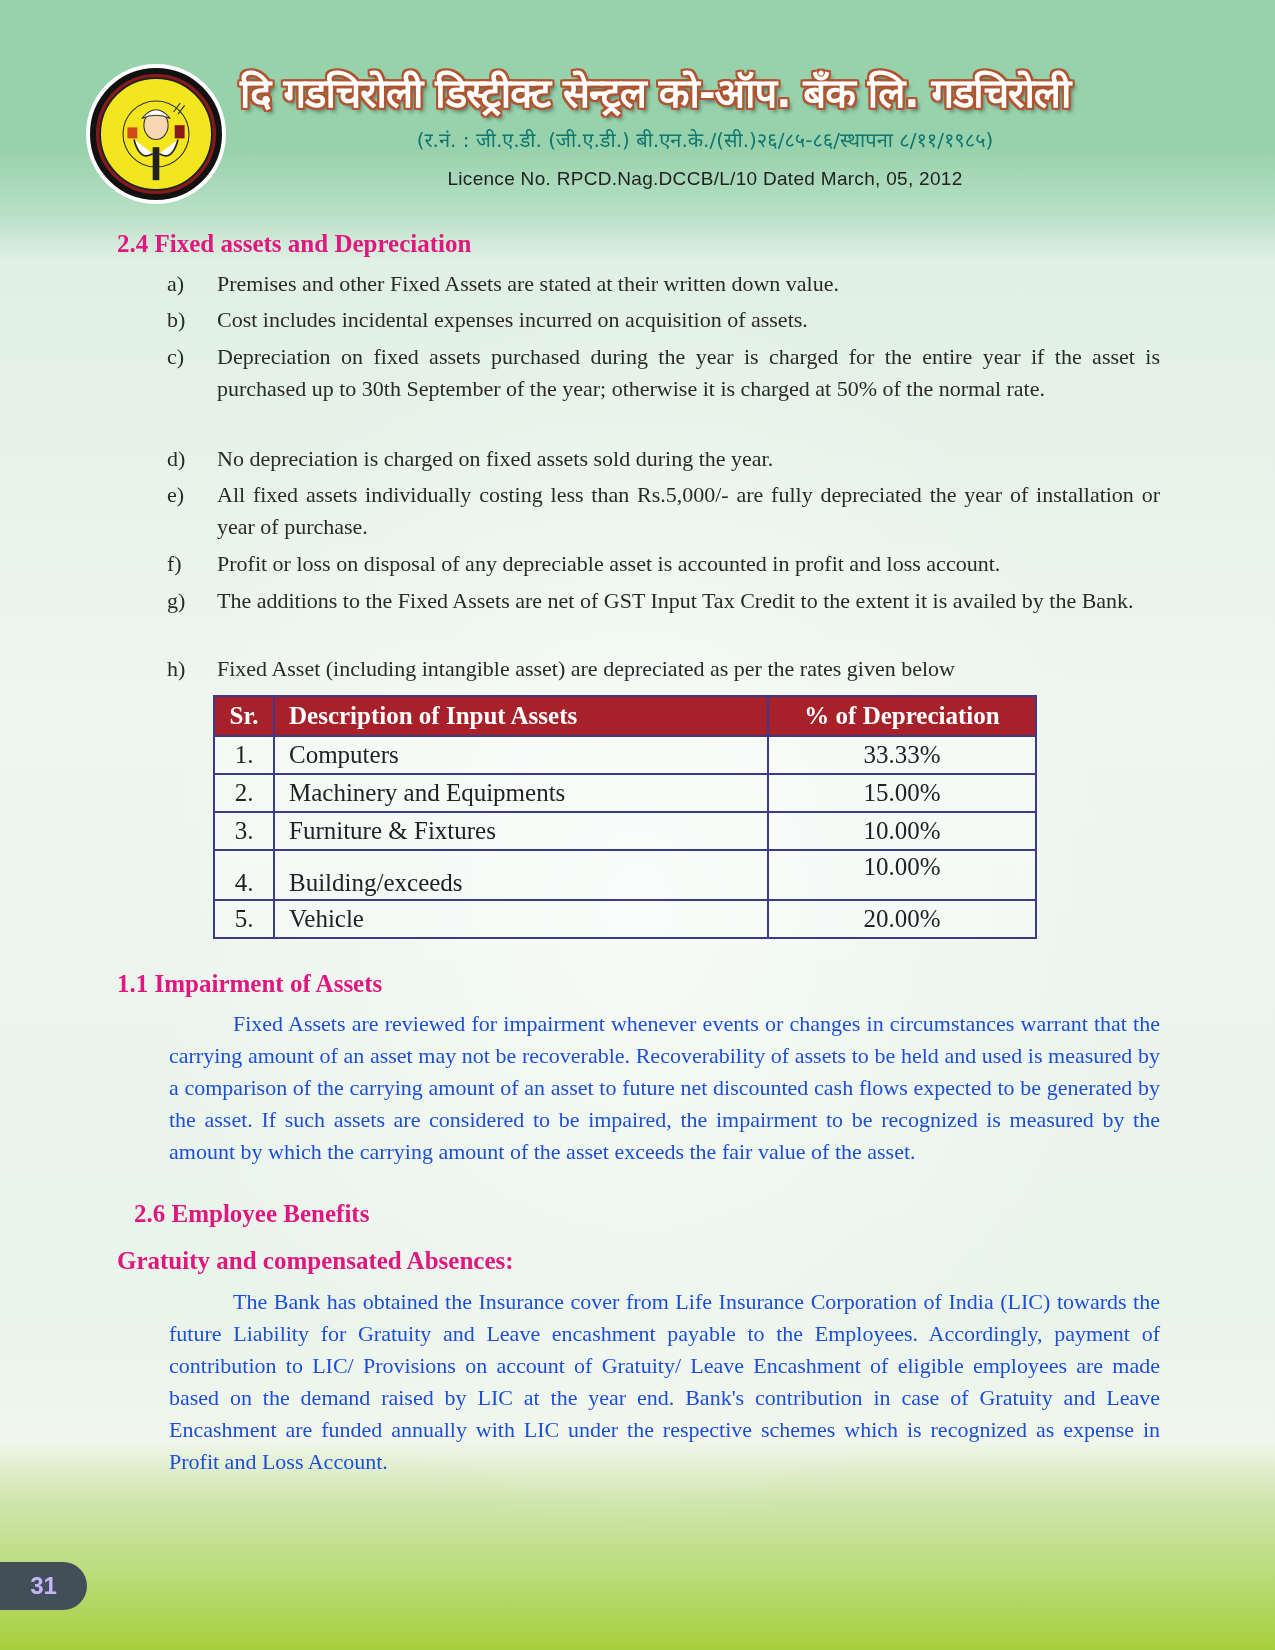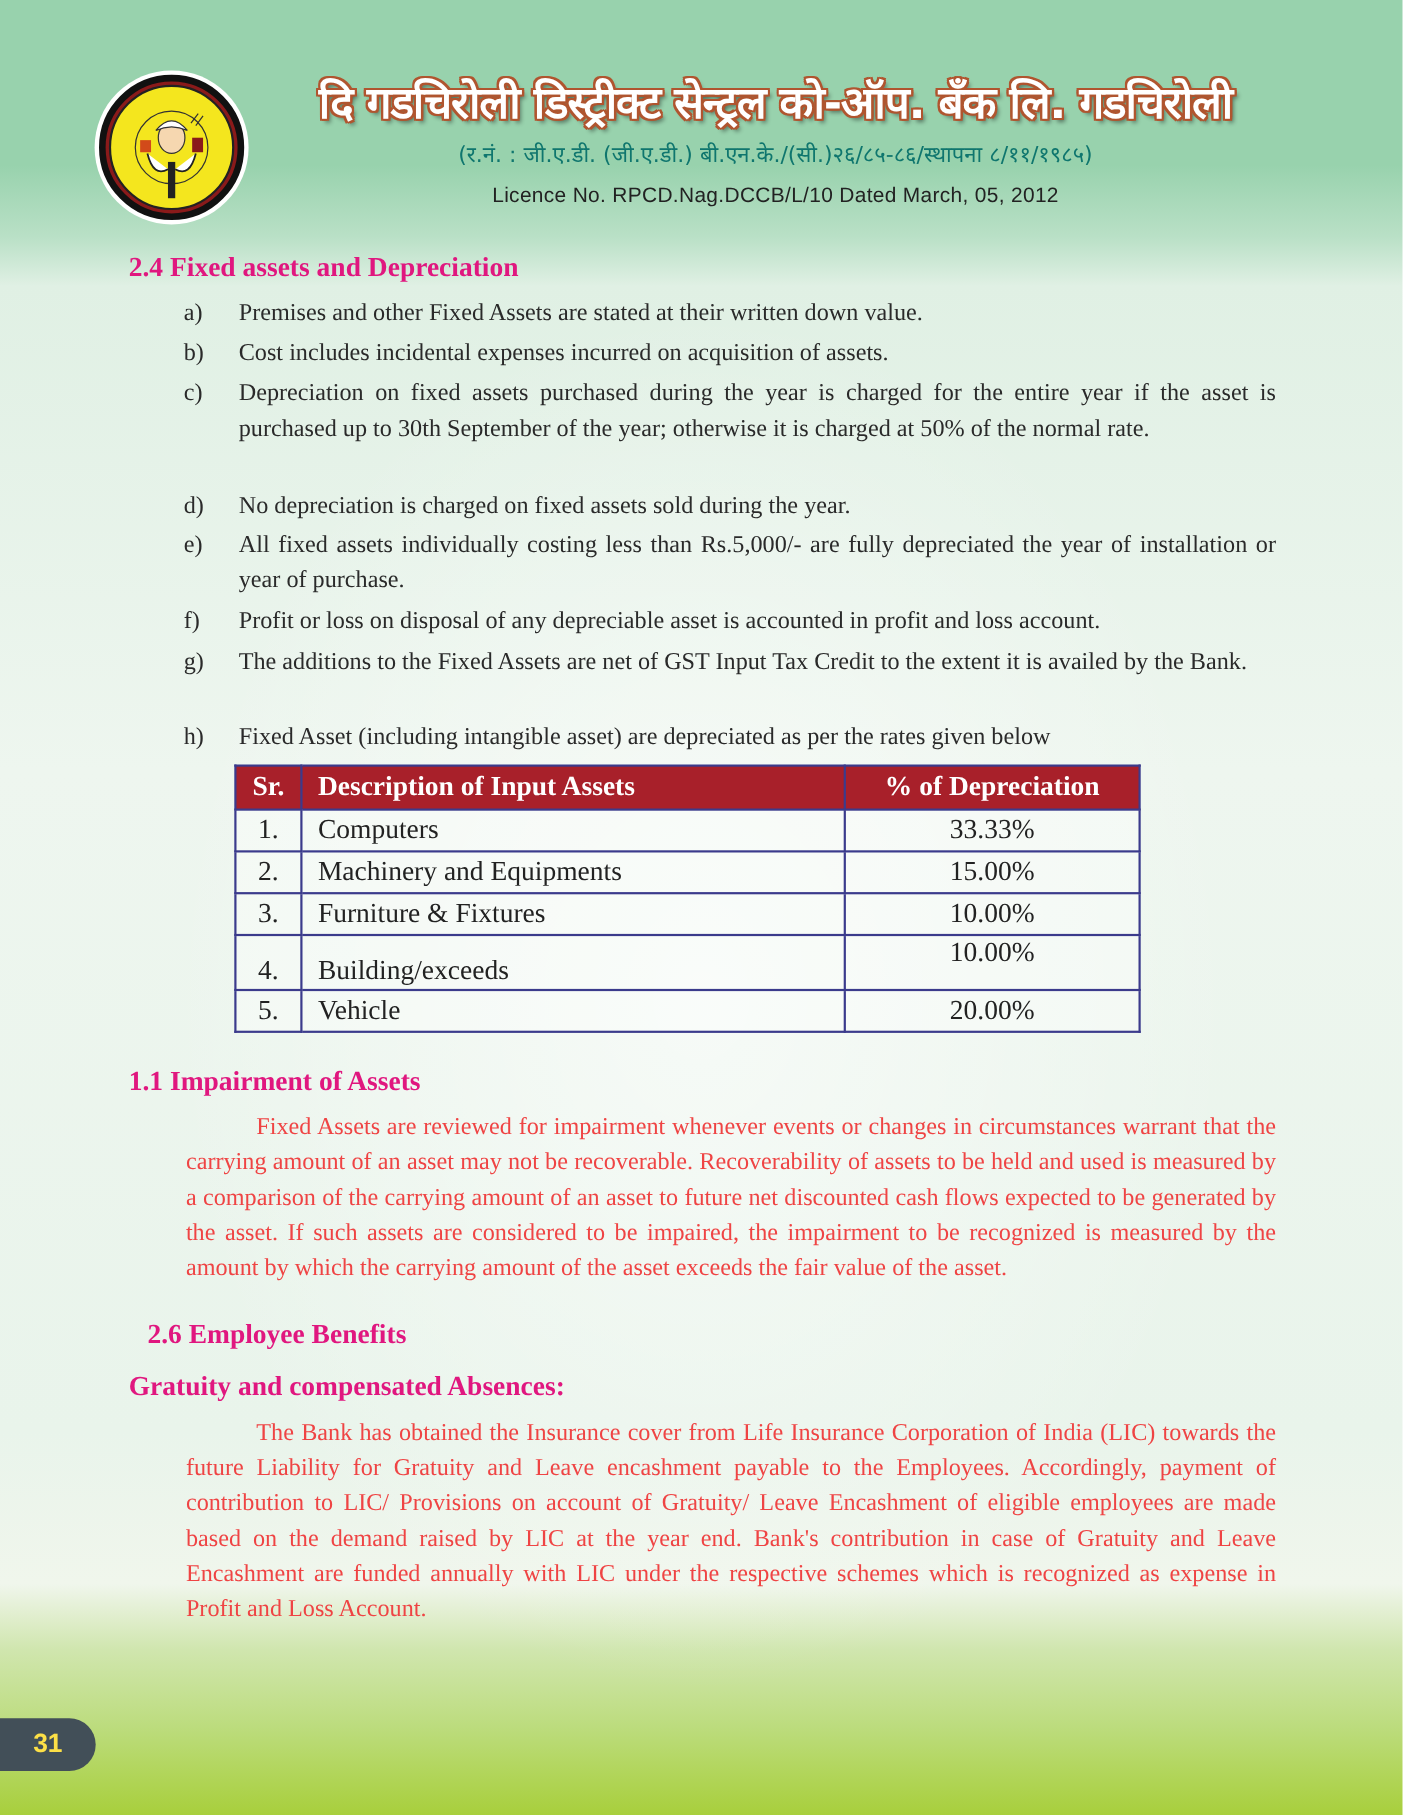--- a/index.html
+++ b/index.html
@@ -35,7 +35,7 @@
   .logo-inner svg { position: absolute; left: 0; top: 0; width: 100%; height: 100%; }
 
   .title-mr {
-    left: 240px; top: 64px; width: 930px; text-align: center;
+    left: 240px; top: 64px; width: 930px; text-align: left;
     font-family: "DejaVu Sans", sans-serif; font-weight: bold; font-size: 40px;
     color: #fff; letter-spacing: -1px;
     text-shadow: -2px -2px 0 #b0552f, 2px -2px 0 #b0552f, -2px 2px 0 #b0552f, 2px 2px 0 #b0552f,

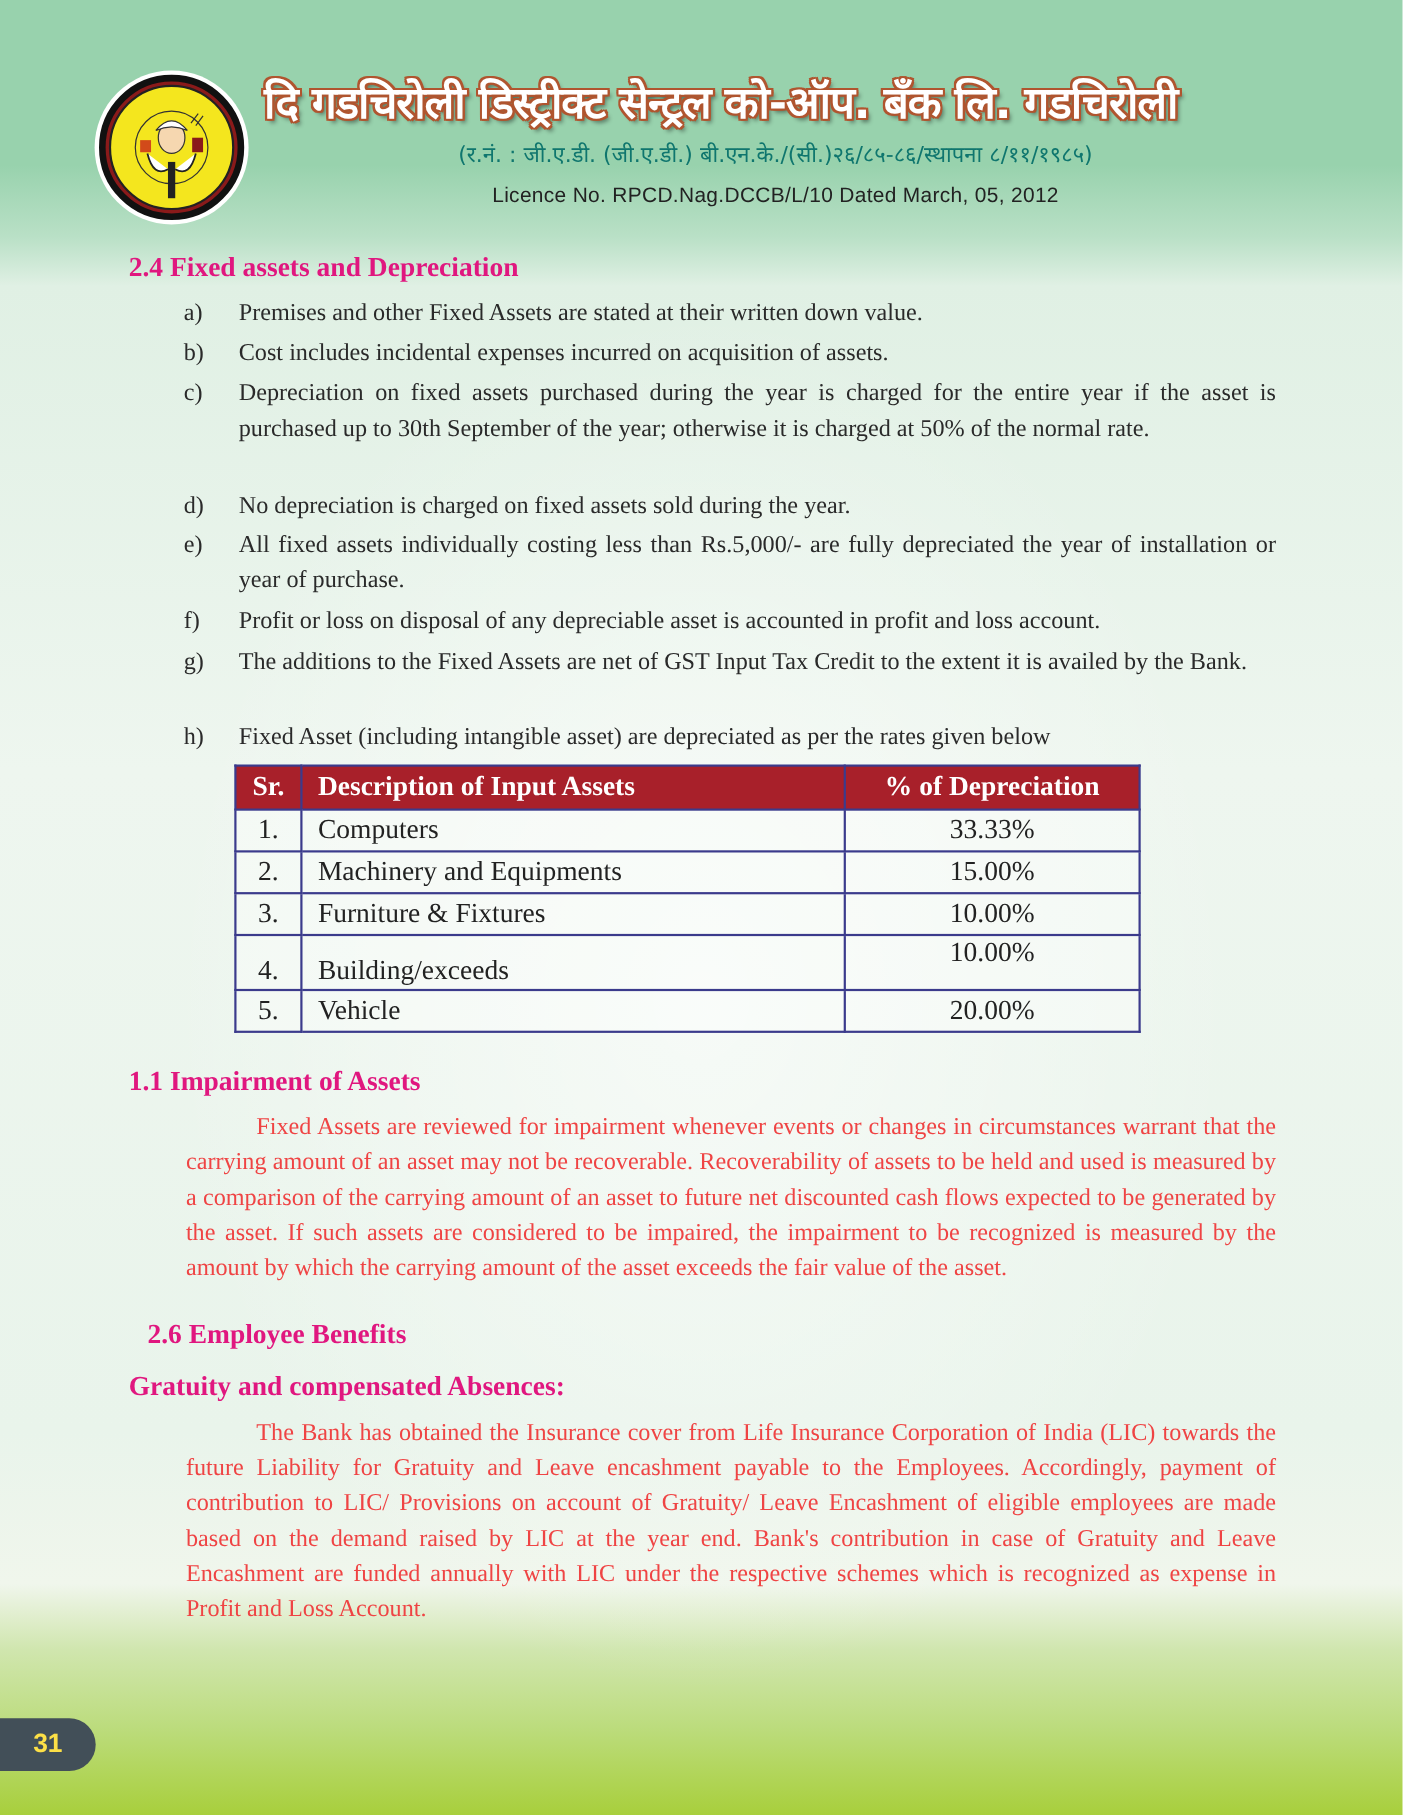--- a/index.html
+++ b/index.html
@@ -80,7 +80,7 @@
 
   
   .para {
-    left: 169px; width: 991px; font-size: 22px; line-height: 32px; color: #ef4444;
+    left: 169px; width: 991px; font-size: 22px; line-height: 32px; color: #1d4ed8;
     text-align: justify; text-indent: 64px;
   }
 

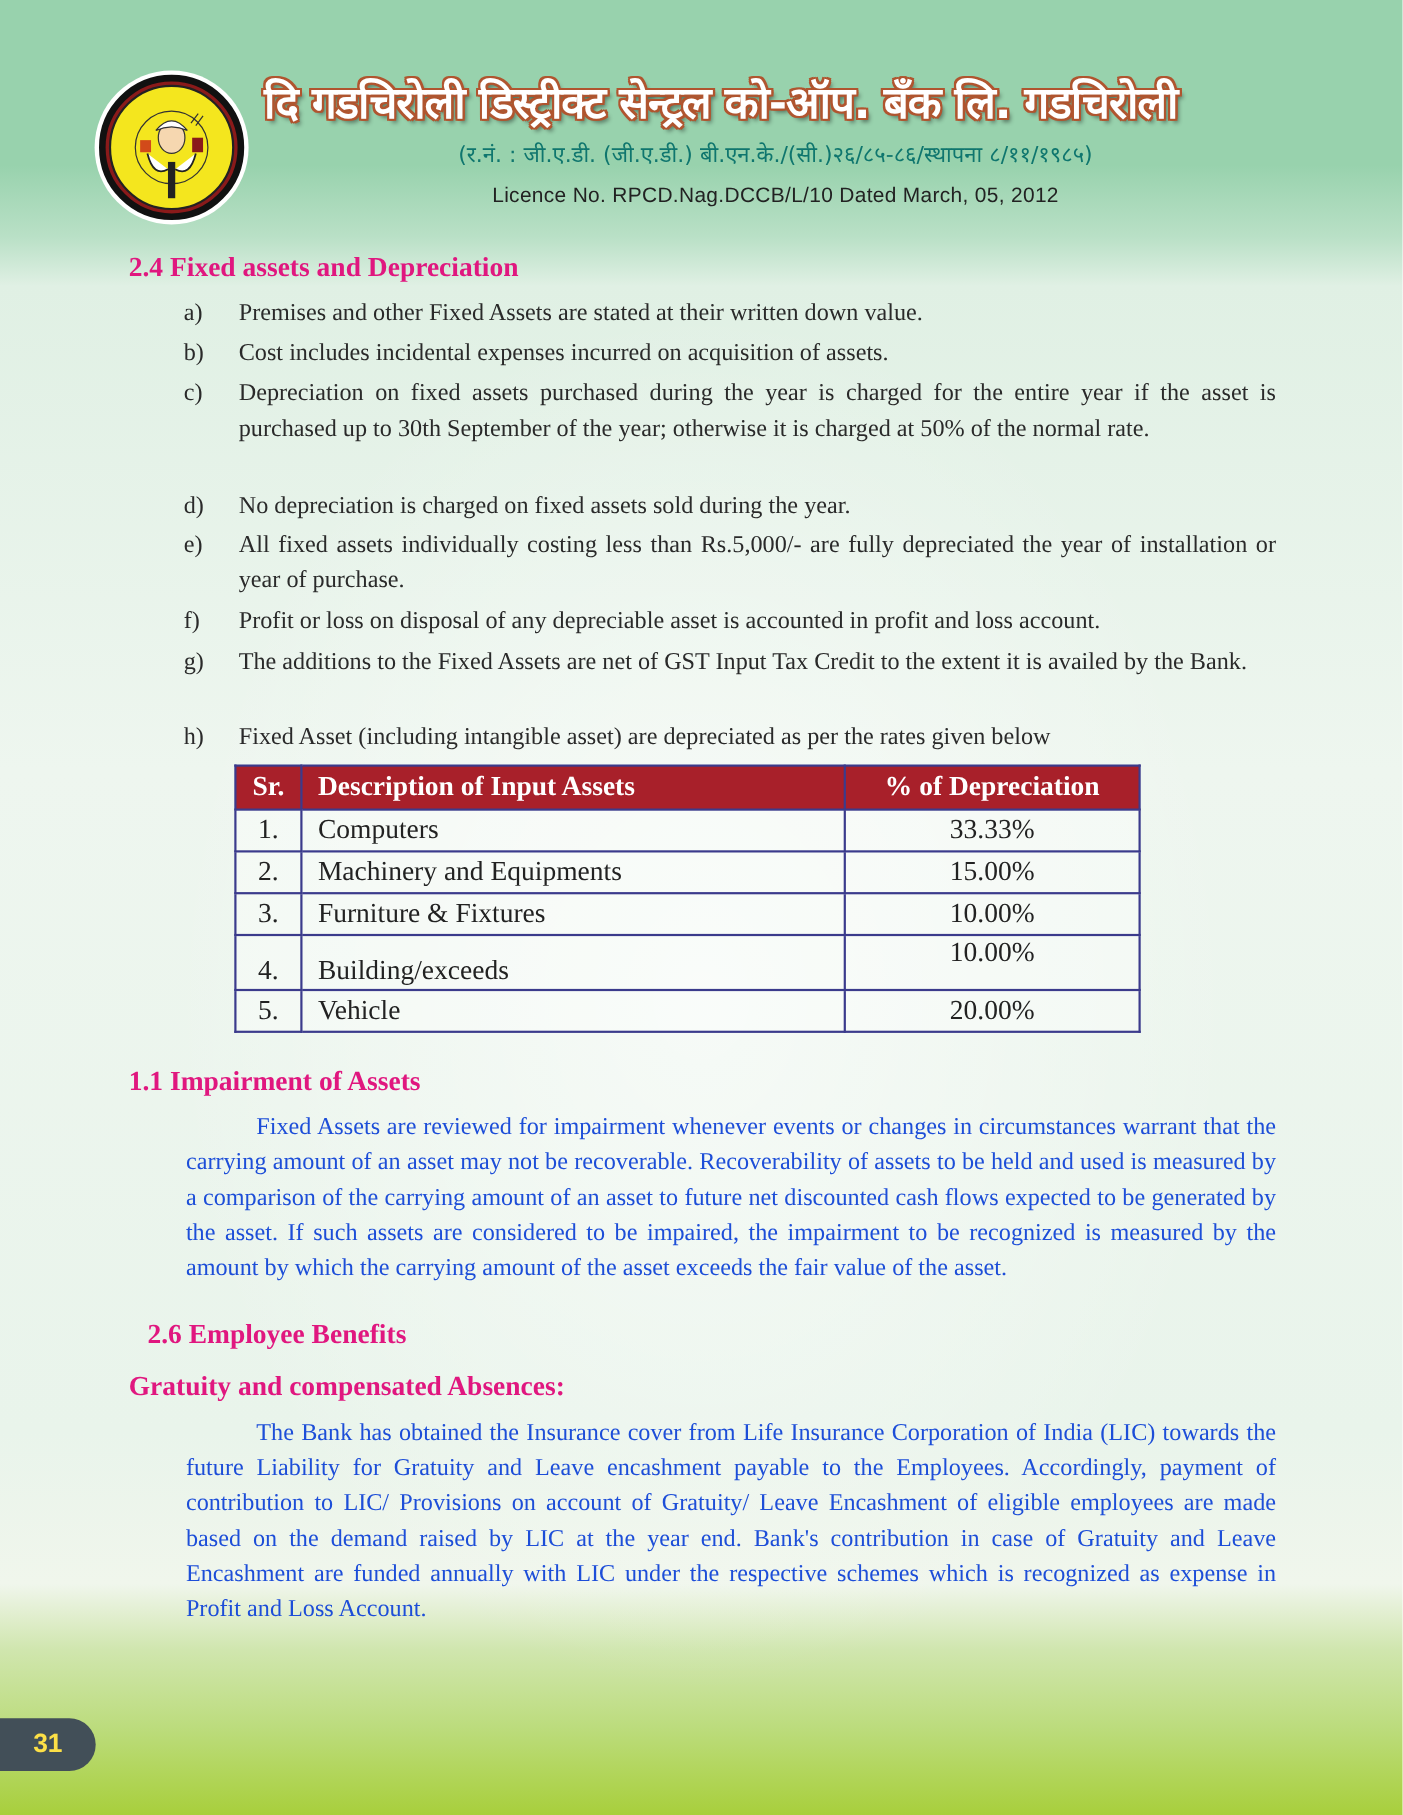--- a/index.html
+++ b/index.html
@@ -87,7 +87,7 @@
   
   .page-tab {
     left: 0; top: 1562px; width: 87px; height: 48px; background: #424f58;
-    border-radius: 0 24px 24px 0; color: #fde047; font-family: "Liberation Sans", sans-serif;
+    border-radius: 0 24px 24px 0; color: #c4b5fd; font-family: "Liberation Sans", sans-serif;
     font-weight: bold; font-size: 24px; text-align: center; line-height: 48px;
   }
 </style>

